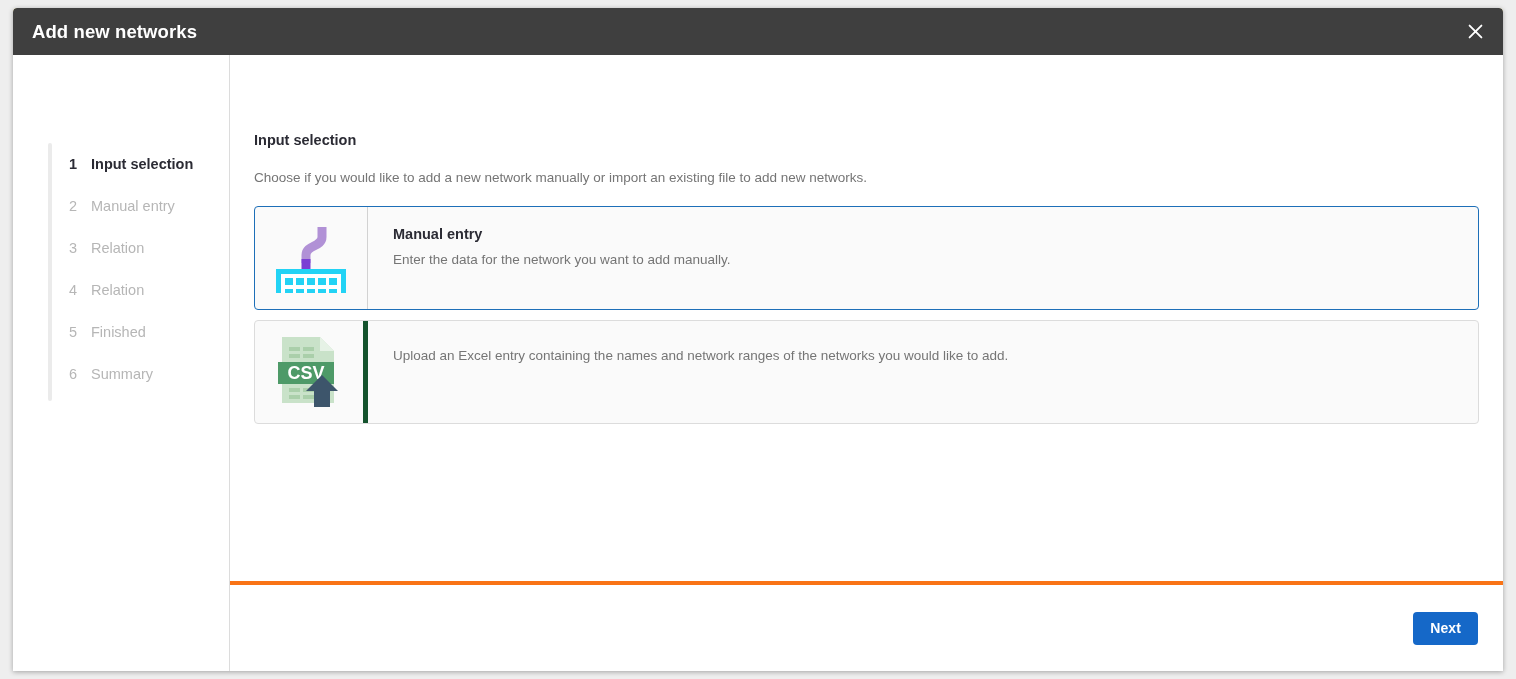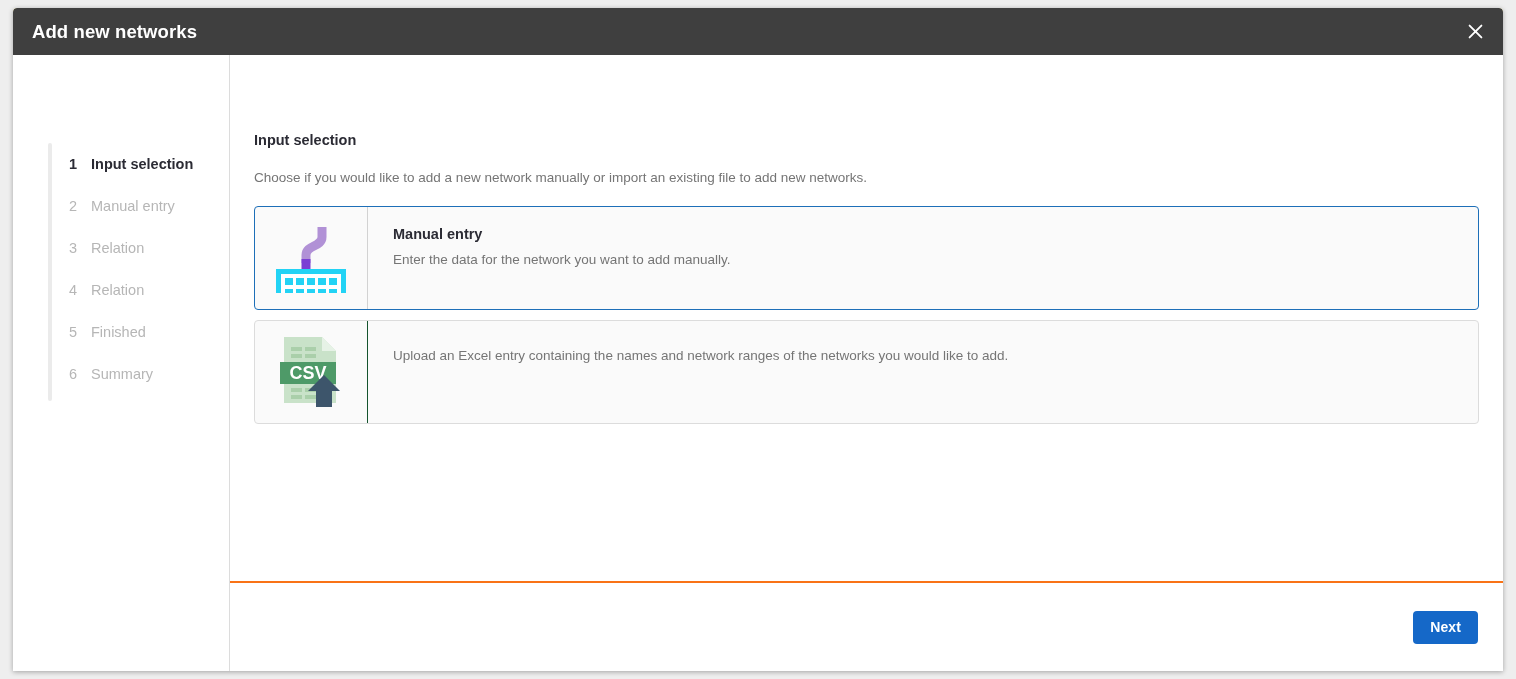--- a/index.html
+++ b/index.html
@@ -163,7 +163,7 @@
     display: flex;
     align-items: center;
     justify-content: center;
-    border-right: 1px solid #14532d;
+    border-right: 5px solid #14532d;
   }
   .option-card.is-selected .card-iconwrap { border-right: 1px solid #d2d2d2; }
   .card-text {

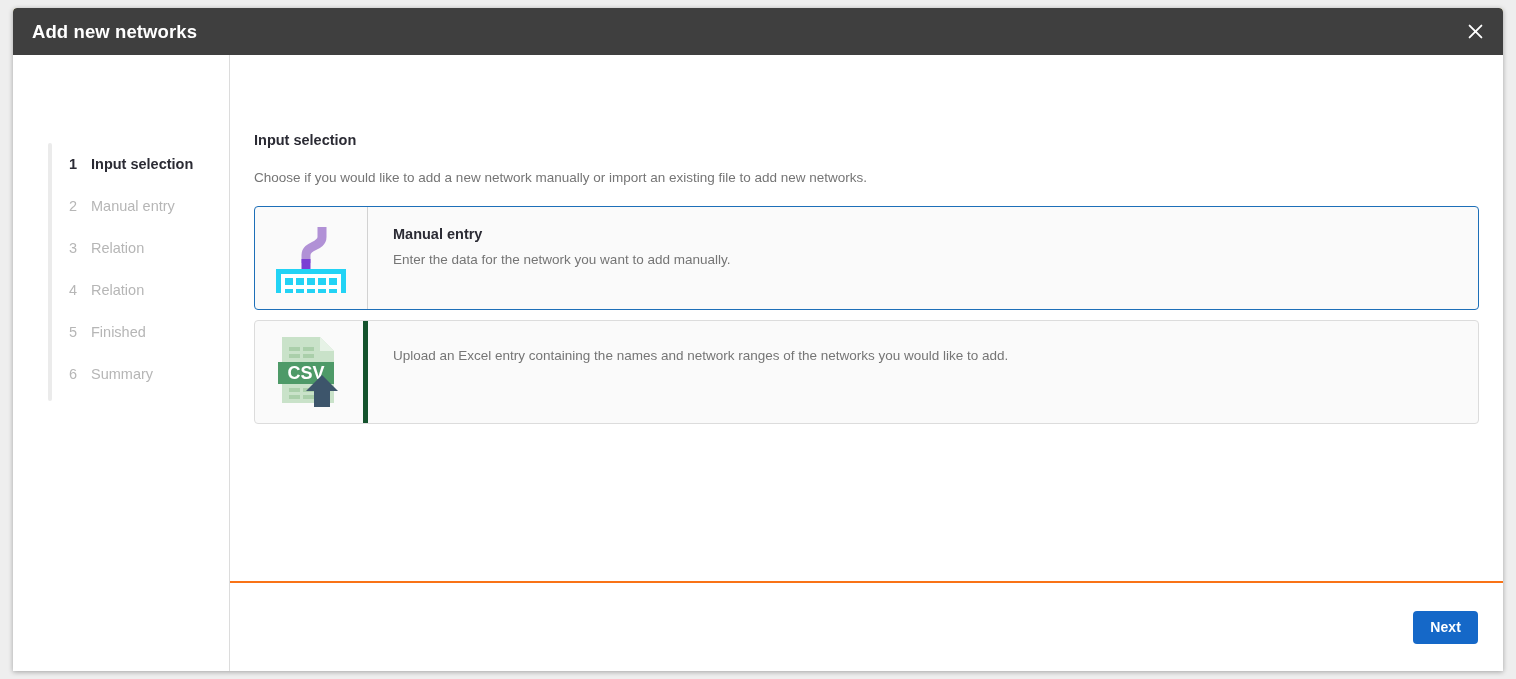--- a/index.html
+++ b/index.html
@@ -188,7 +188,7 @@
   .footer {
     flex: 0 0 90px;
     height: 90px;
-    border-top: 2px solid #f97316;
+    border-top: 4px solid #f97316;
     display: flex;
     align-items: center;
     justify-content: flex-end;

